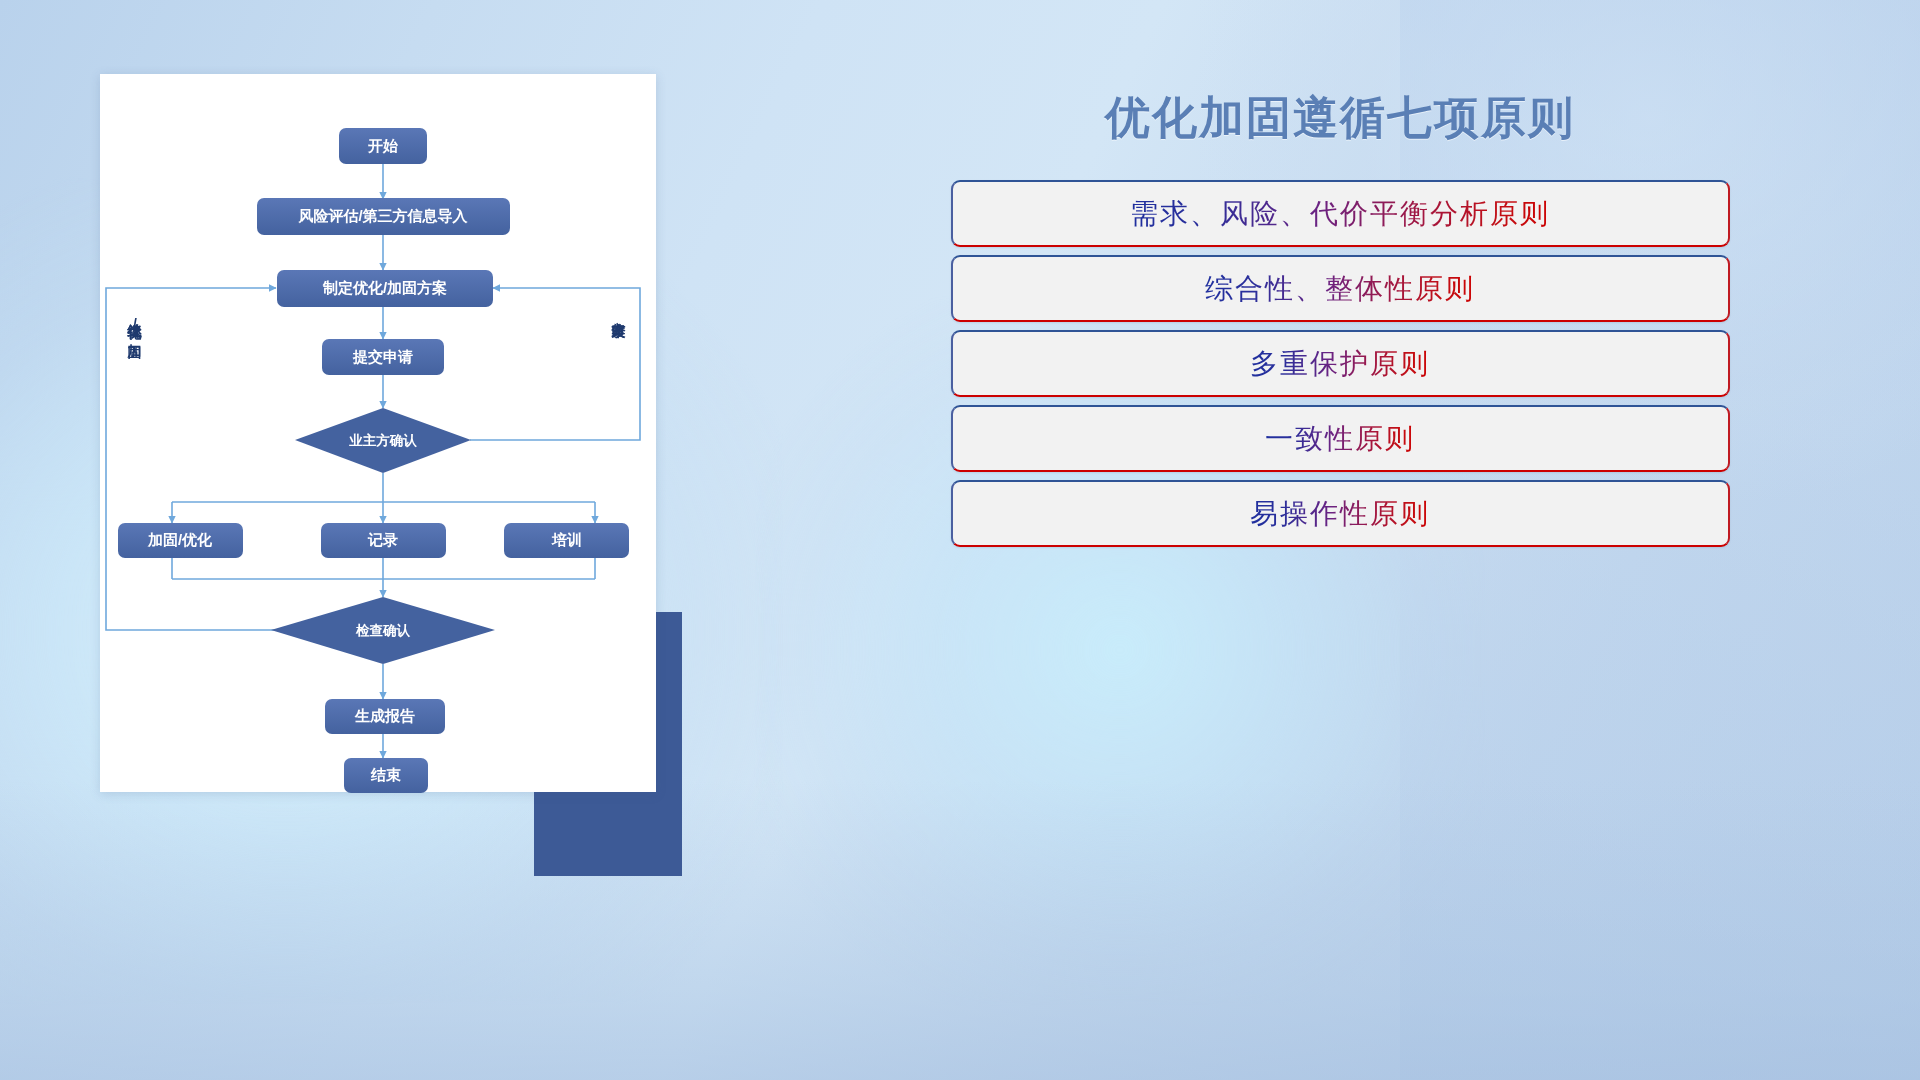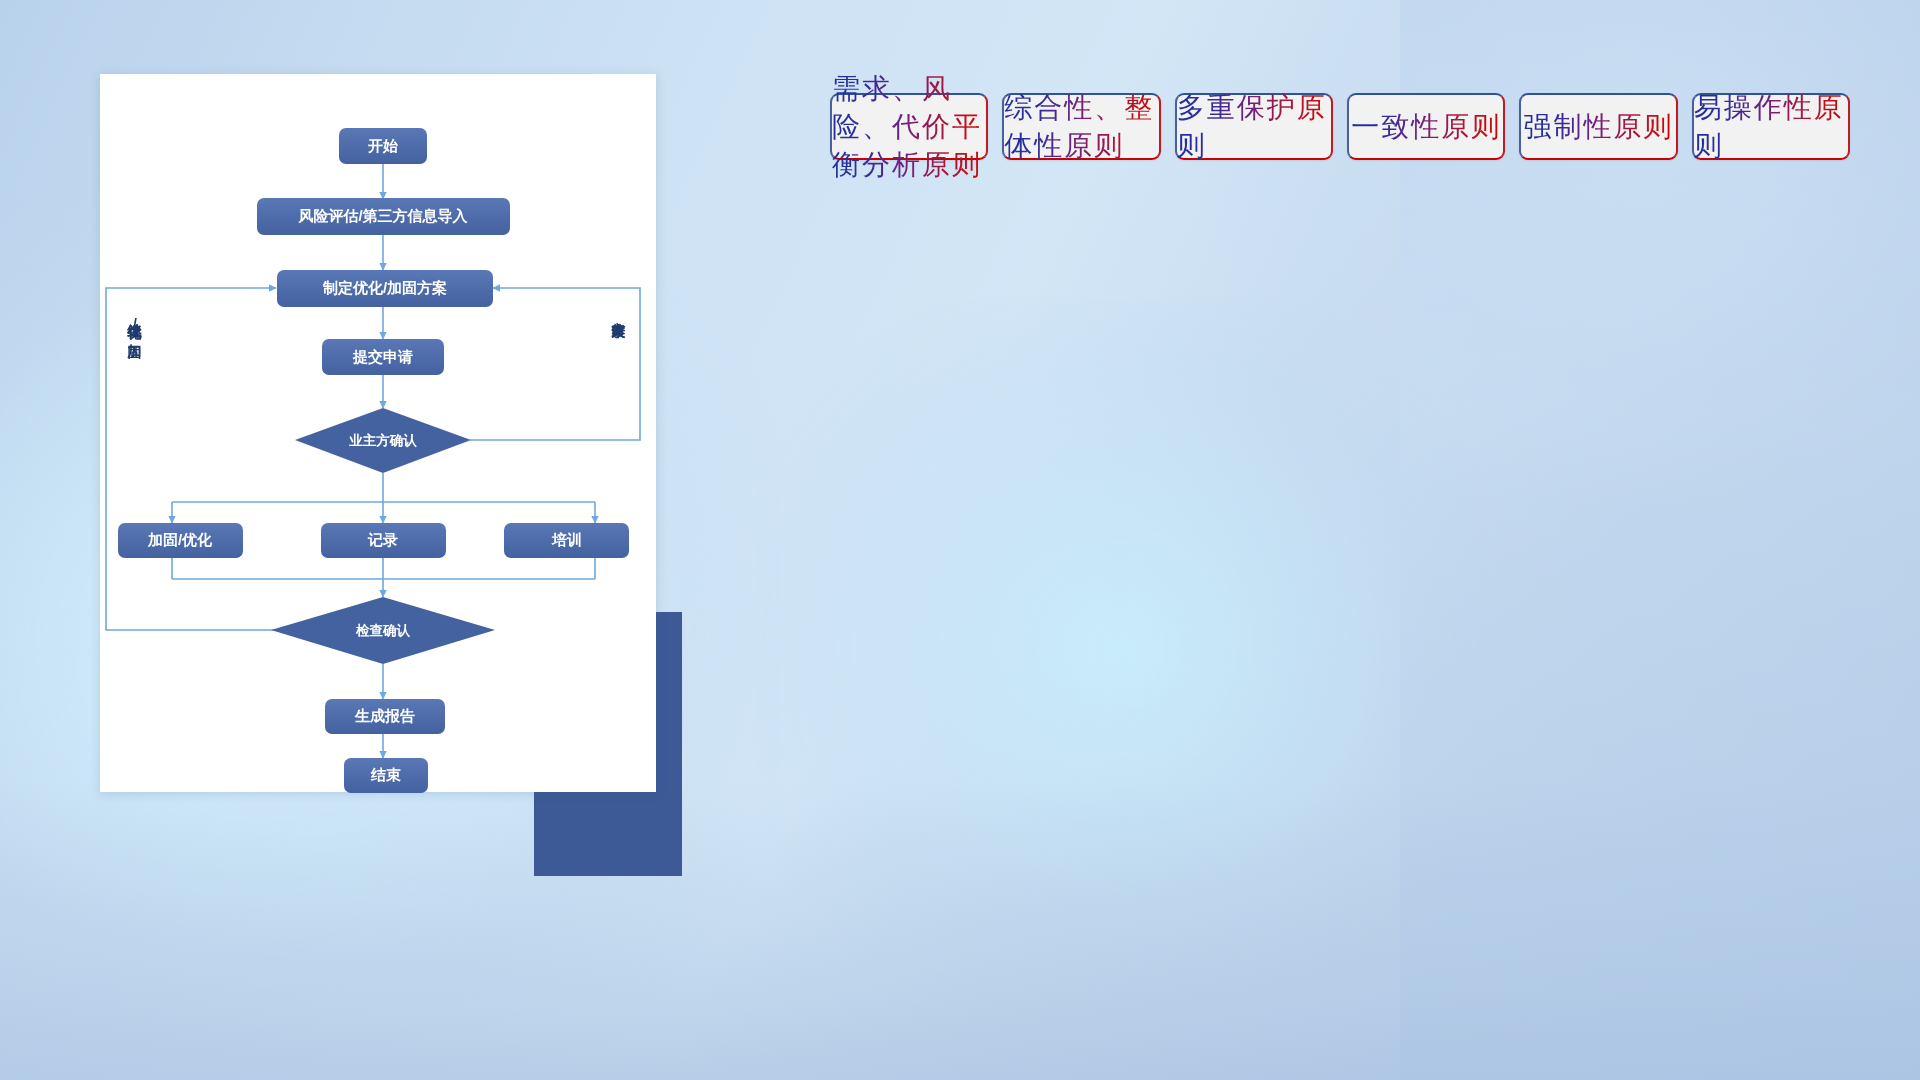--- a/index.html
+++ b/index.html
@@ -222,6 +222,7 @@
 
 <div id="right-panel">
 
+  <div id="panel-title">优化加固遵循七项原则</div>
 
   <div id="cards">
 

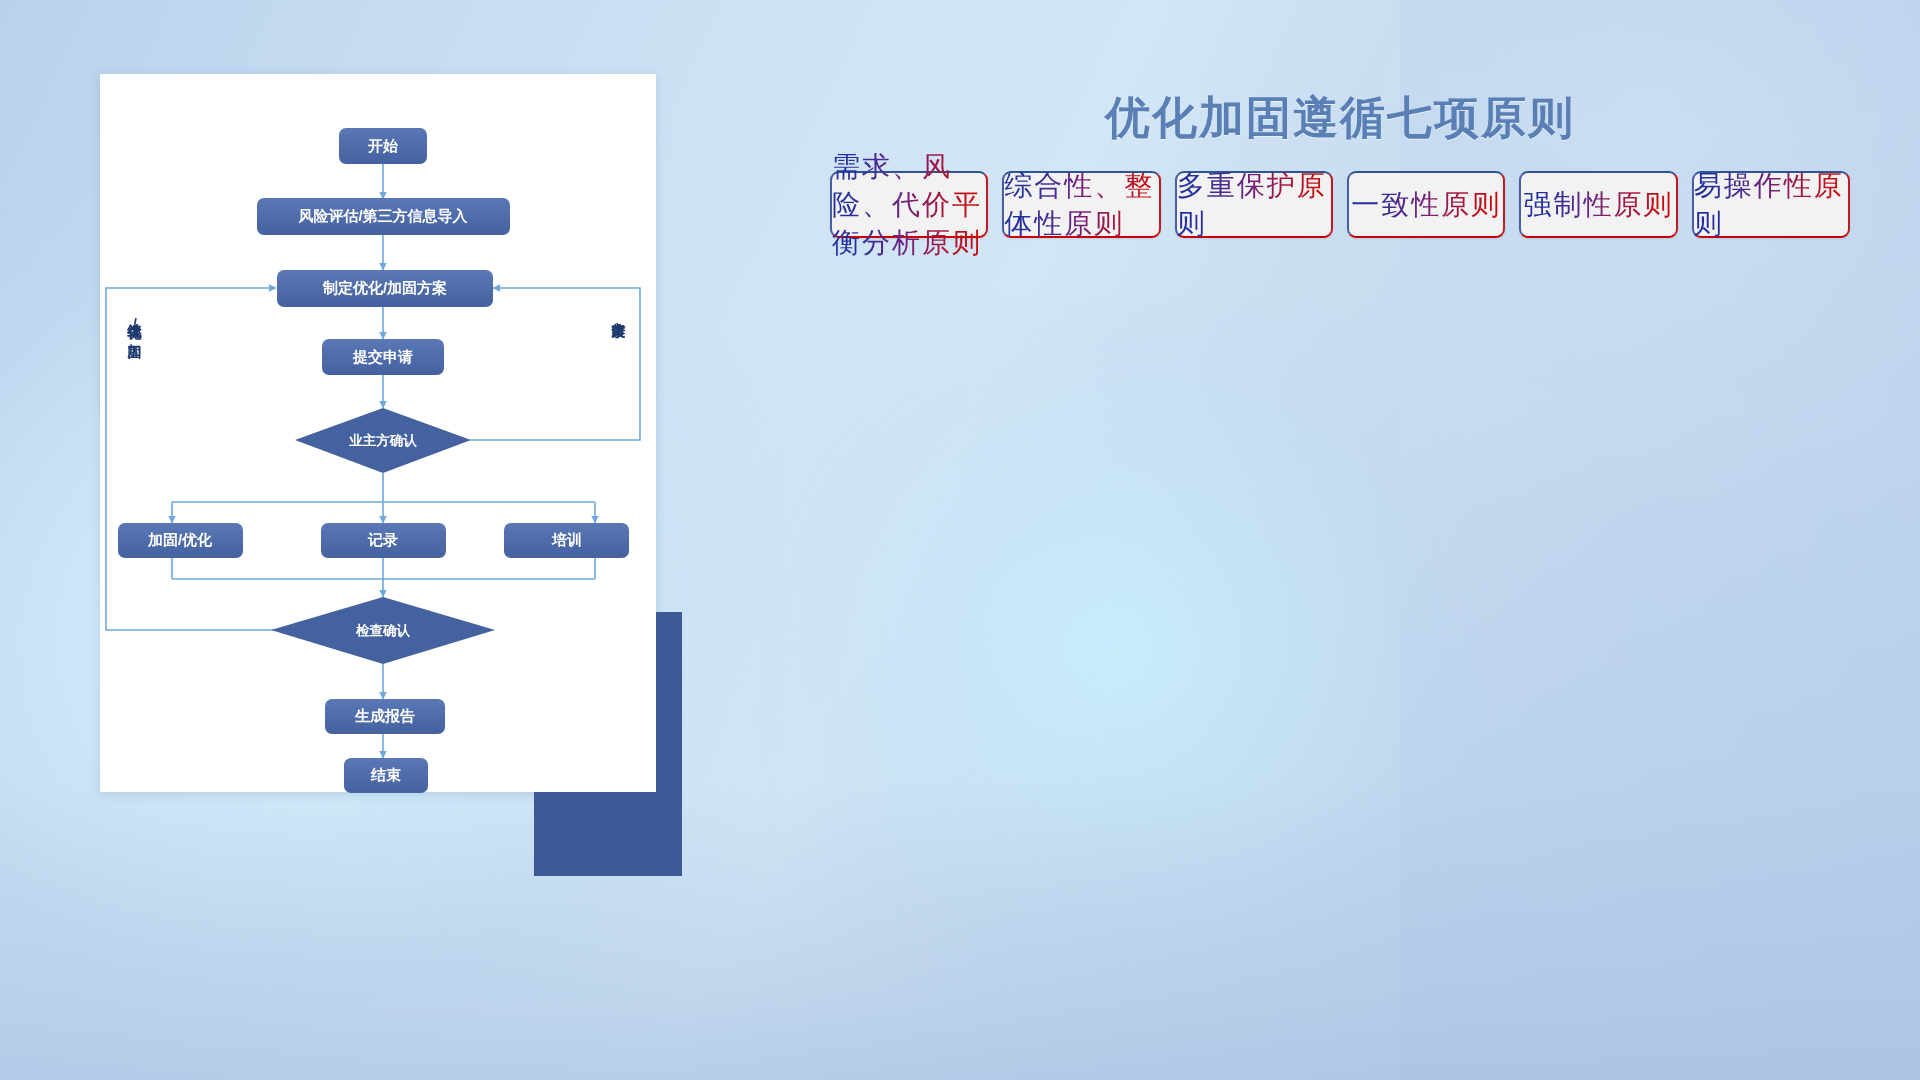--- a/index.html
+++ b/index.html
@@ -75,7 +75,7 @@
     margin-top:18px;
     text-shadow:0 1px 0 rgba(255,255,255,.55);
   }
-  #cards{margin-top:23px;display:flex;flex-direction:row;gap:14px;}
+  #cards{margin-top:32px;display:flex;flex-direction:column;gap:8px;}
   .pcard{
     position:relative;
     width:775px;margin:0 auto;height:63px;

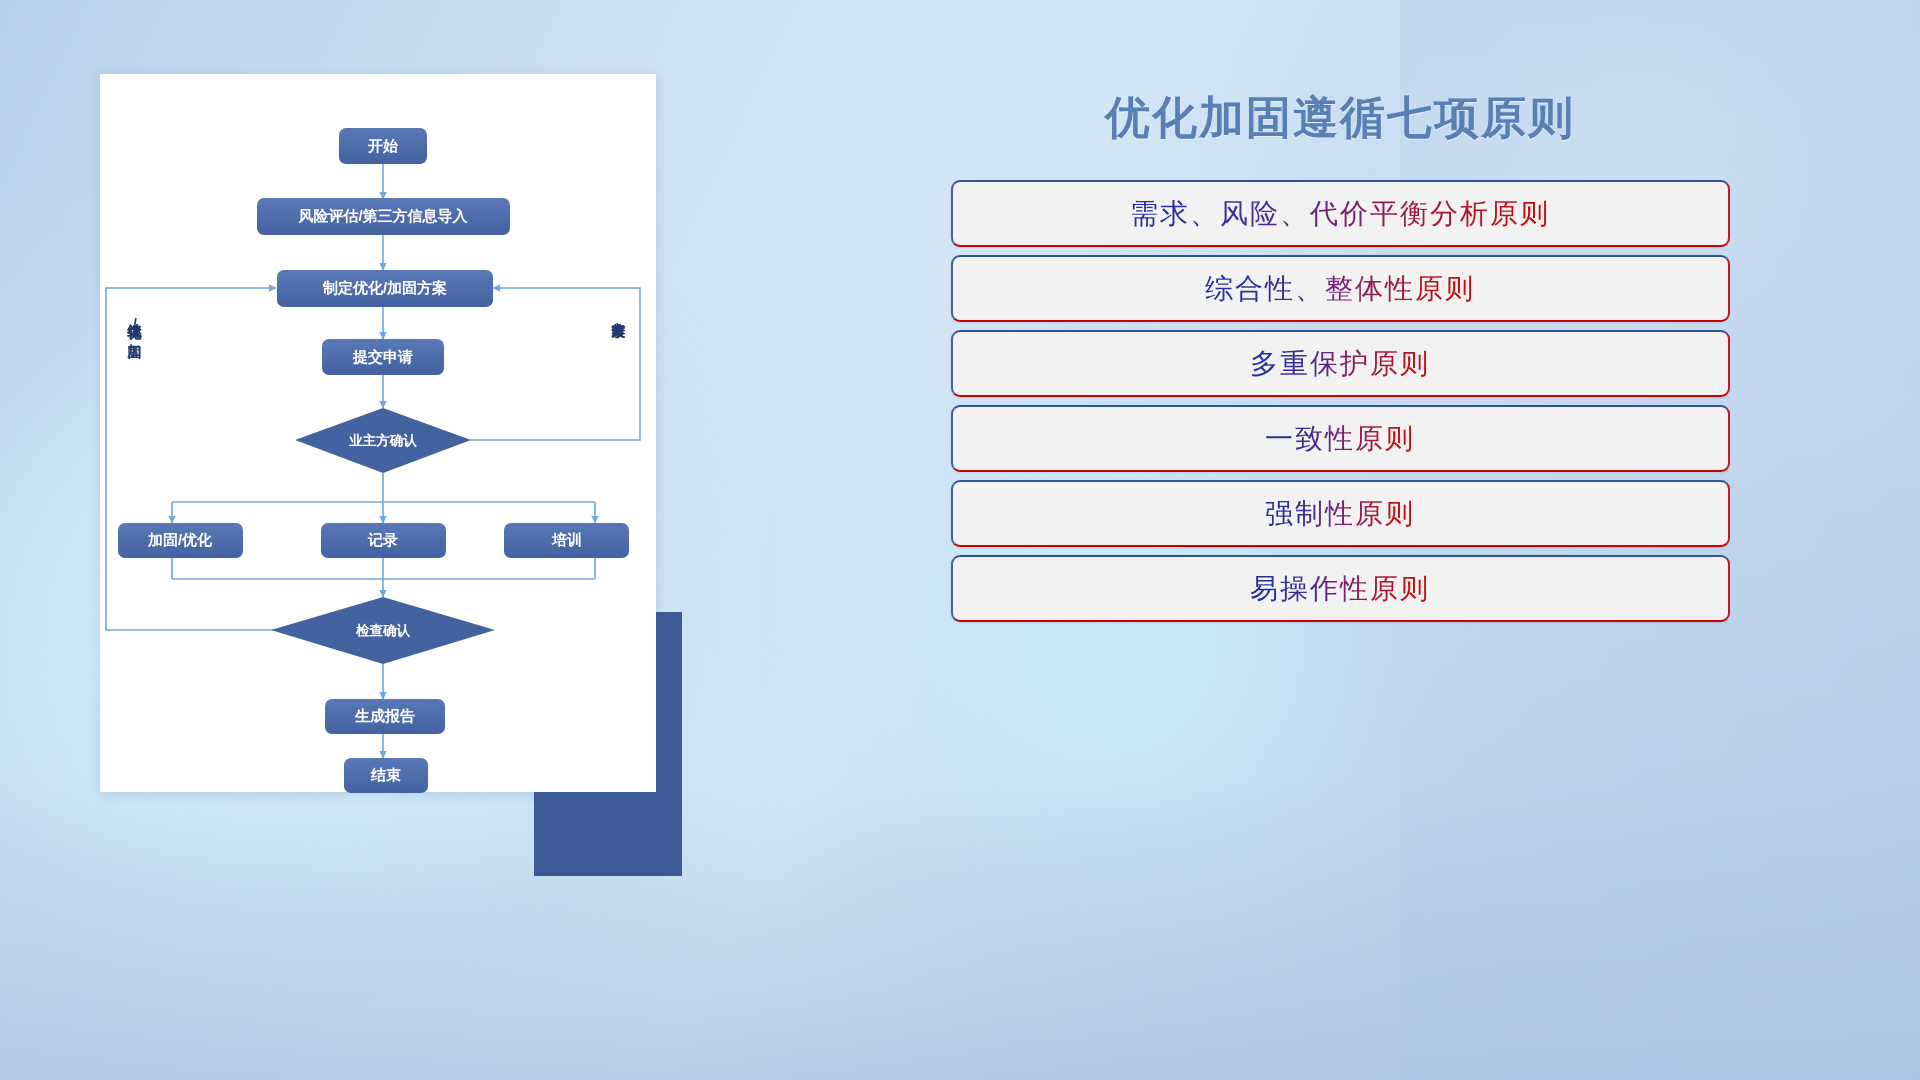--- a/index.html
+++ b/index.html
@@ -243,9 +243,6 @@
       <span class="pcard-text">一致性原则</span>
     </div>
 
-    <div class="pcard">
-      <span class="pcard-text">强制性原则</span>
-    </div>
 
     <div class="pcard">
       <span class="pcard-text">易操作性原则</span>

